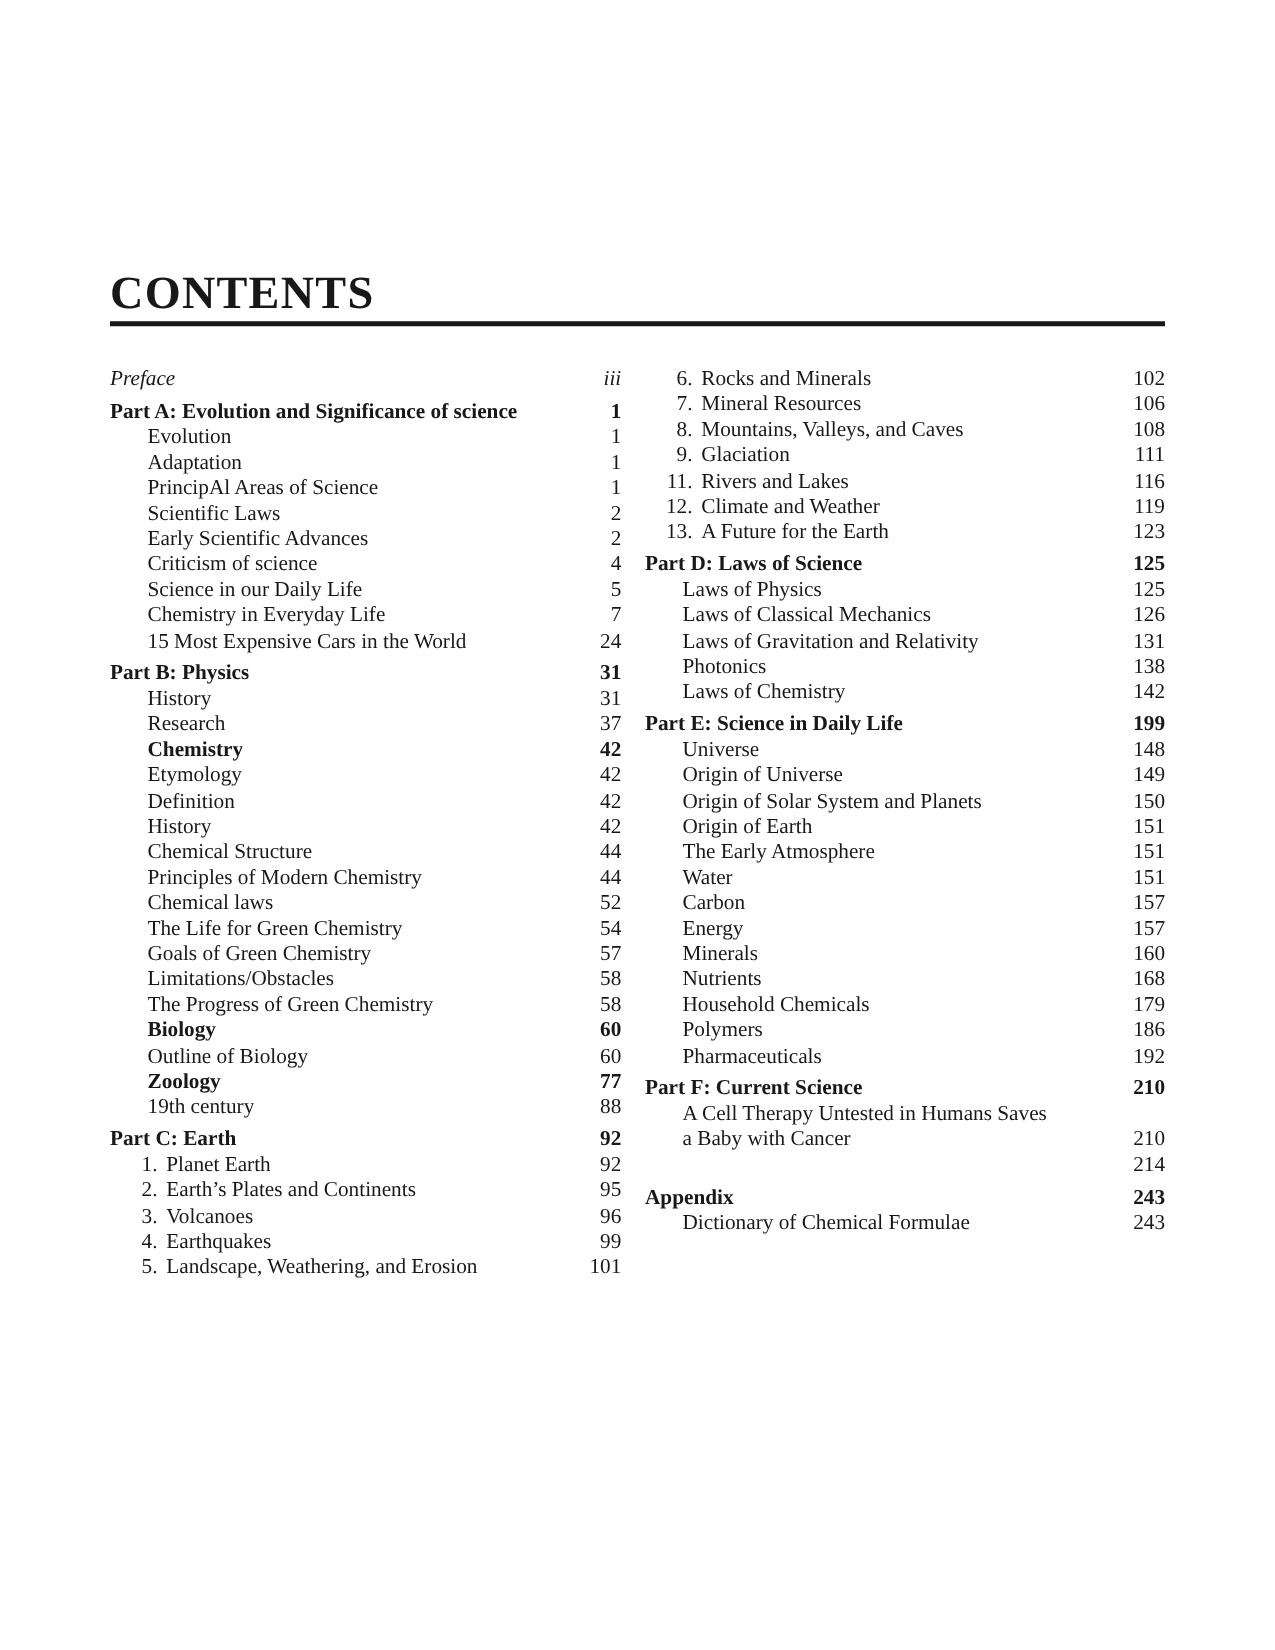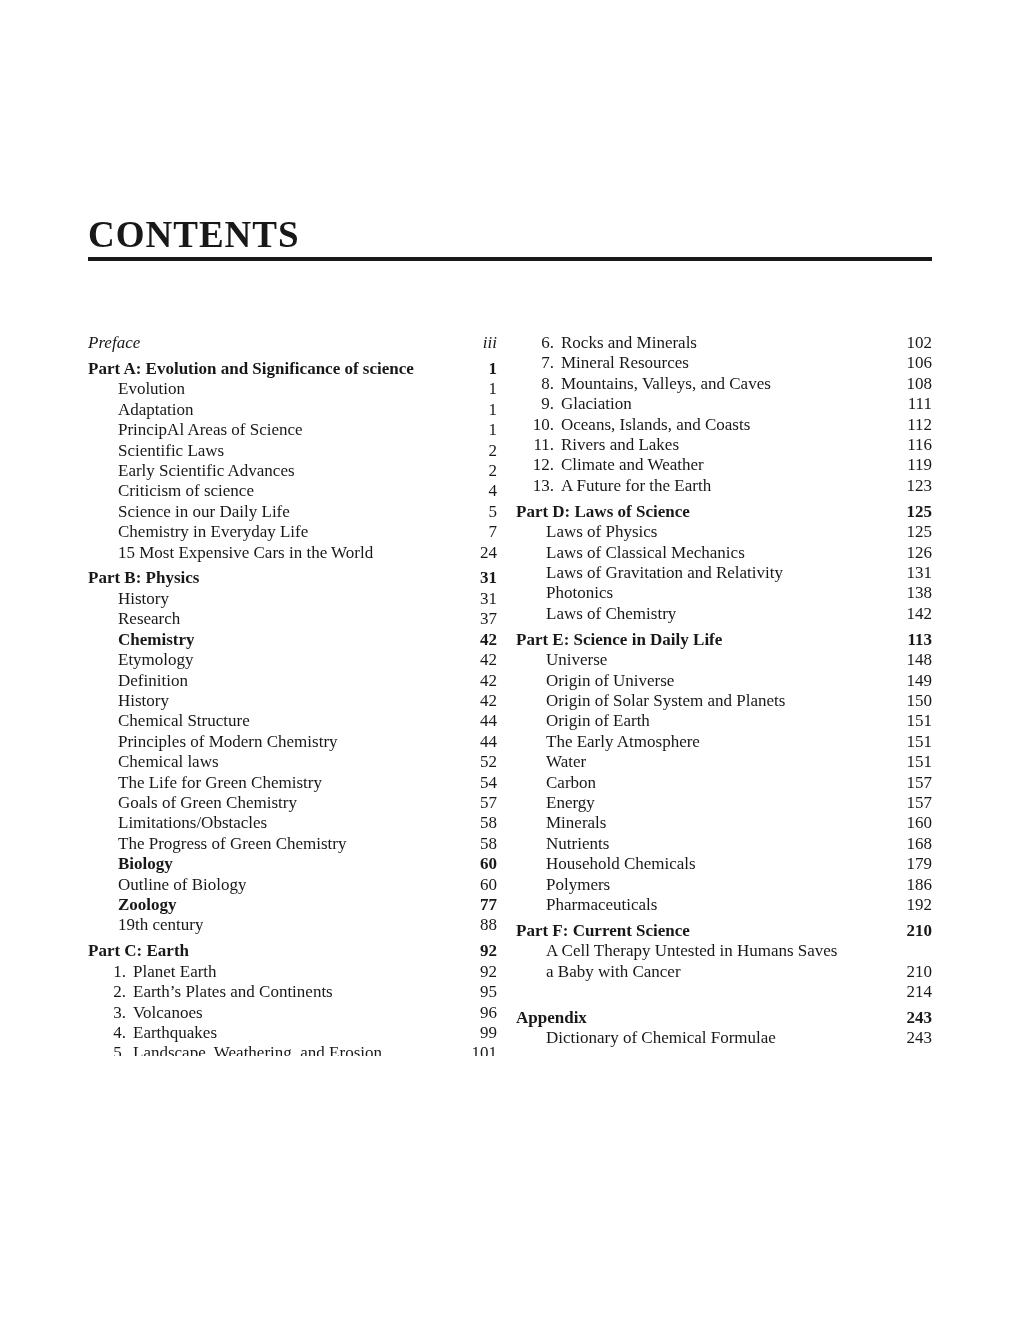--- a/index.html
+++ b/index.html
@@ -36,7 +36,7 @@
   }
   .toc {
     display: flex;
-    margin-top: 72px;
+    margin-top: 32px;
     font-size: 17px;
   }
   .col { display: block; }

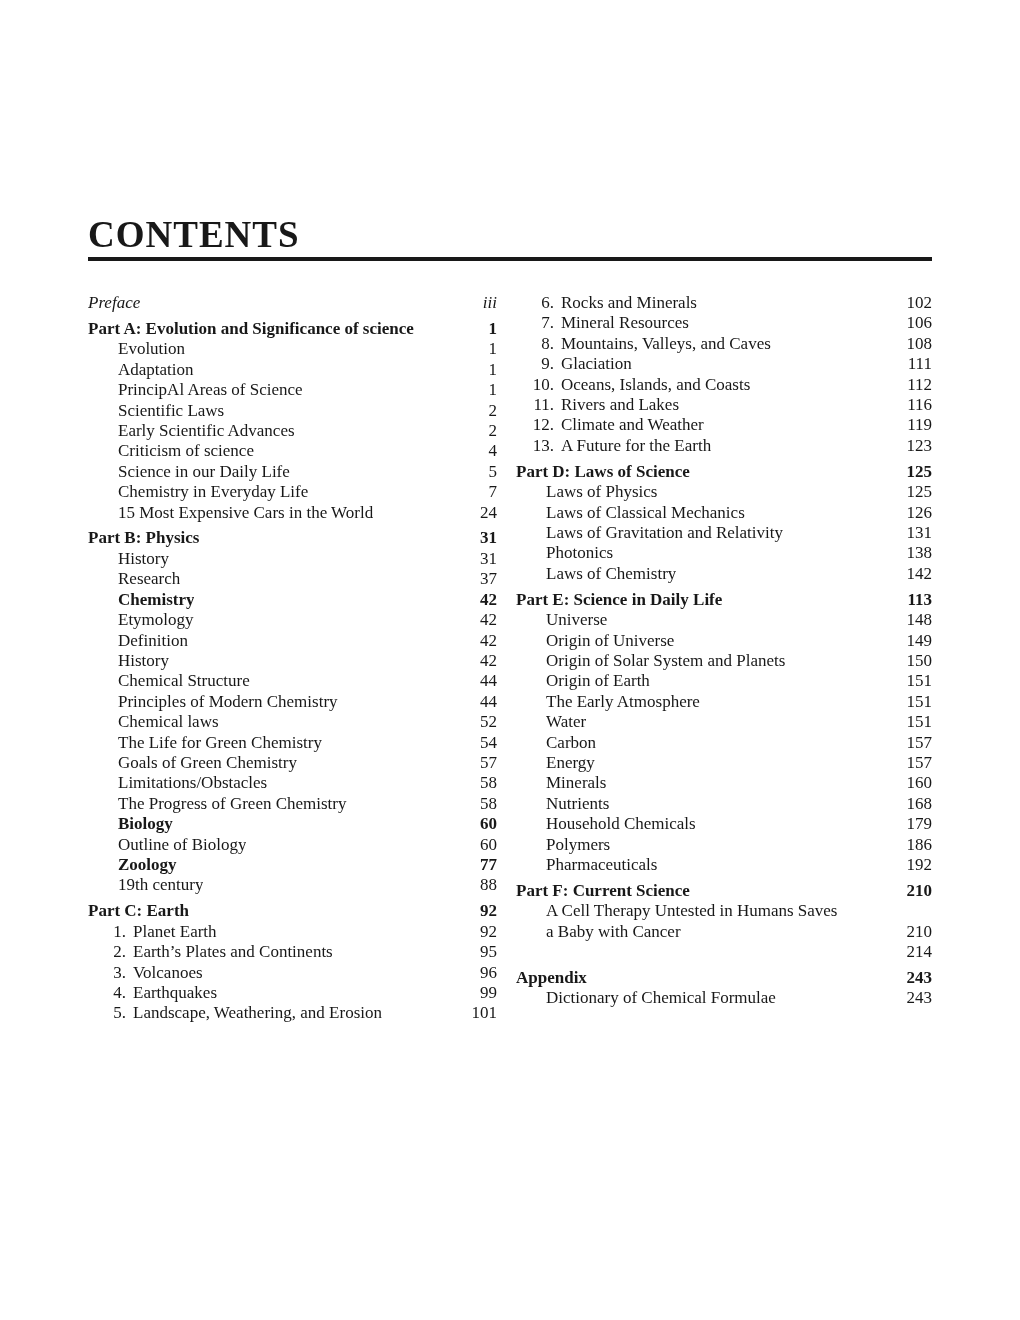--- a/index.html
+++ b/index.html
@@ -269,11 +269,6 @@
     <span class="pgnum">111</span>
   </div>
           <div class="row num">
-    <span class="numbox">10.</span>
-    <span class="label">Oceans, Islands, and Coasts</span>
-    <span class="pgnum">112</span>
-  </div>
-          <div class="row num">
     <span class="numbox">11.</span>
     <span class="label">Rivers and Lakes</span>
     <span class="pgnum">116</span>

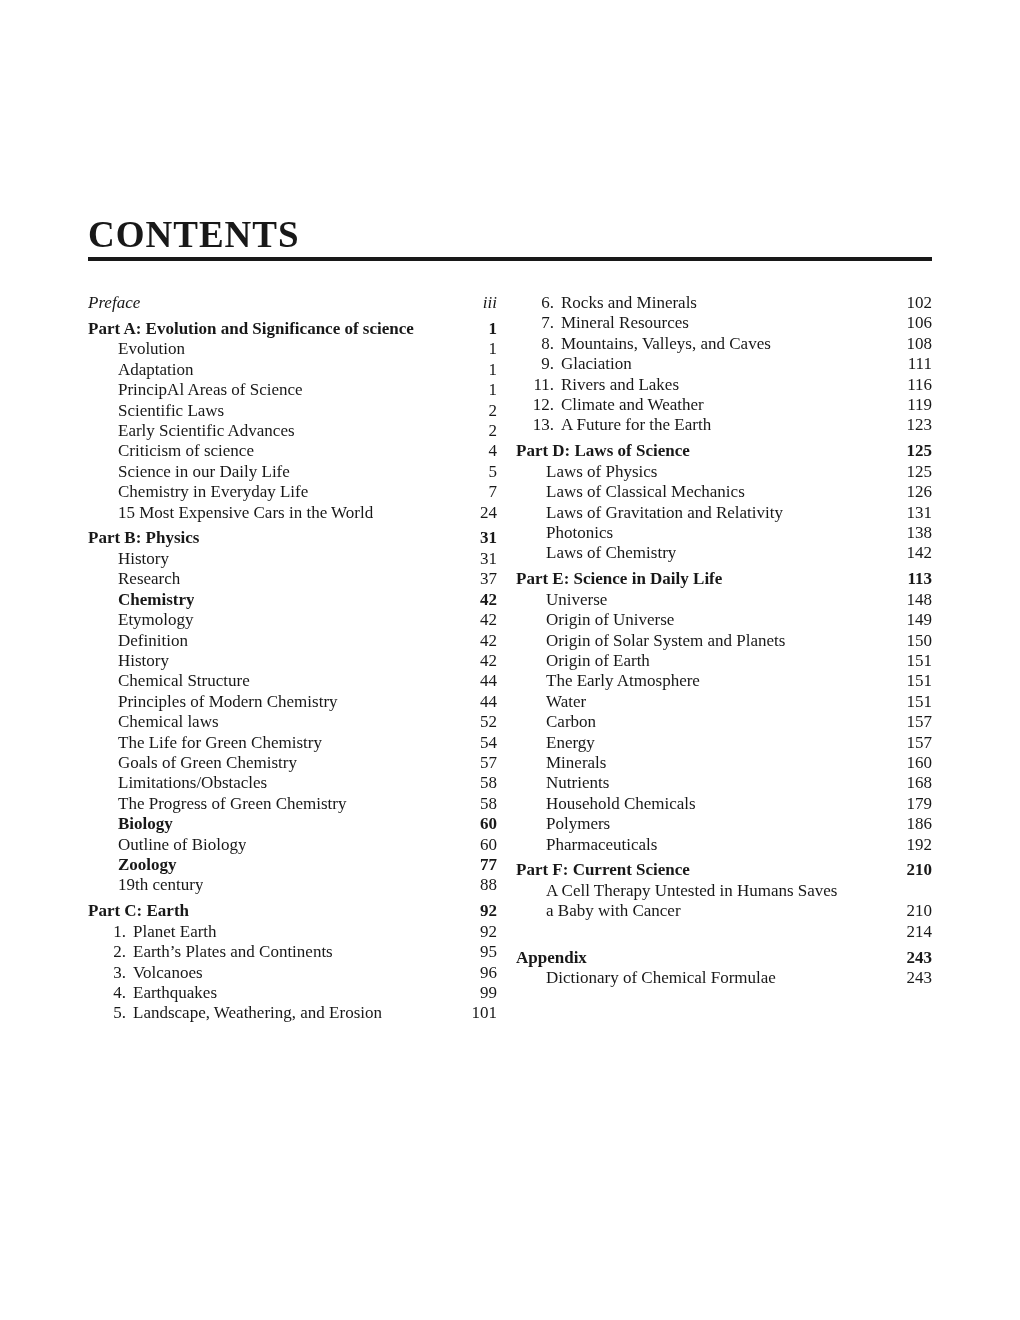--- a/index.html
+++ b/index.html
@@ -316,7 +316,7 @@
           <div class="row part">
 
     <span class="label">Part E: Science in Daily Life</span>
-    <span class="pgnum">113</span>
+    <span class="pgnum">199</span>
   </div>
           <div class="row sub">
 

